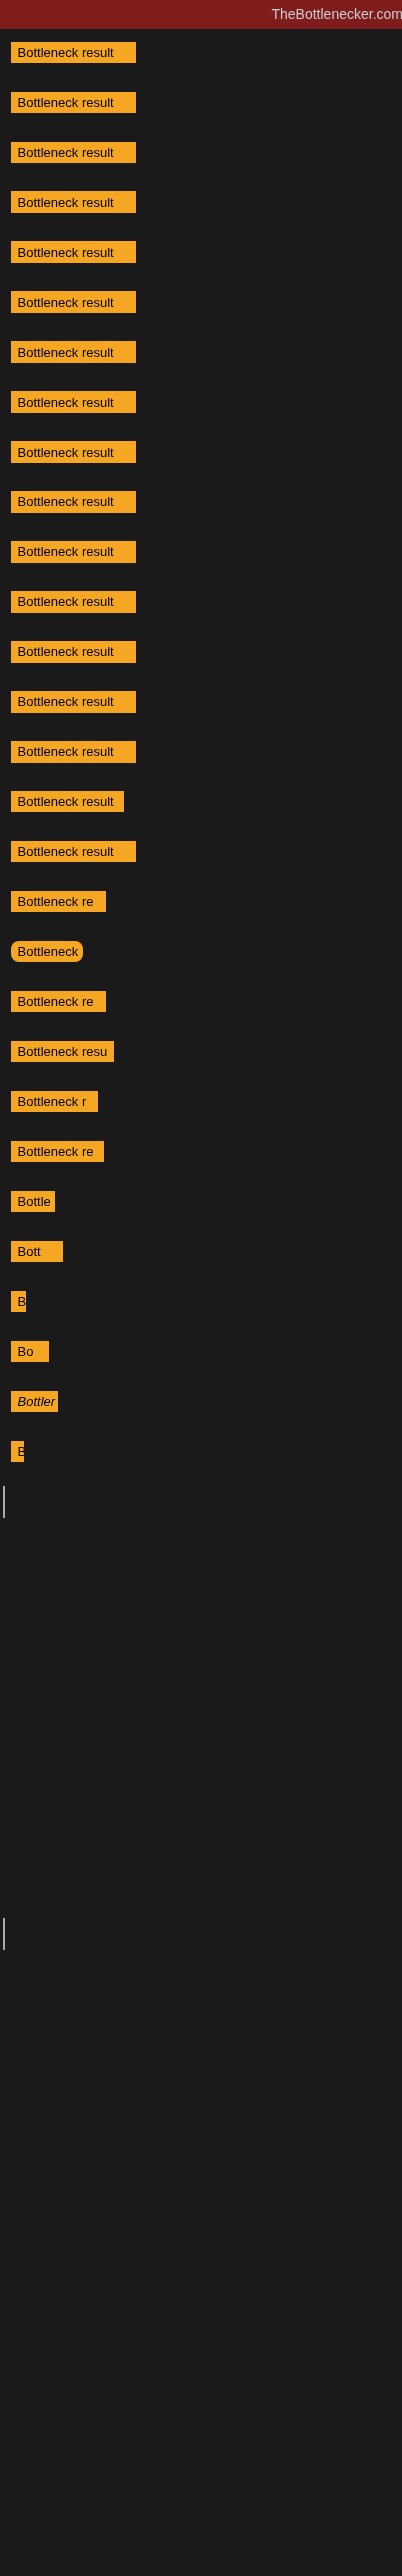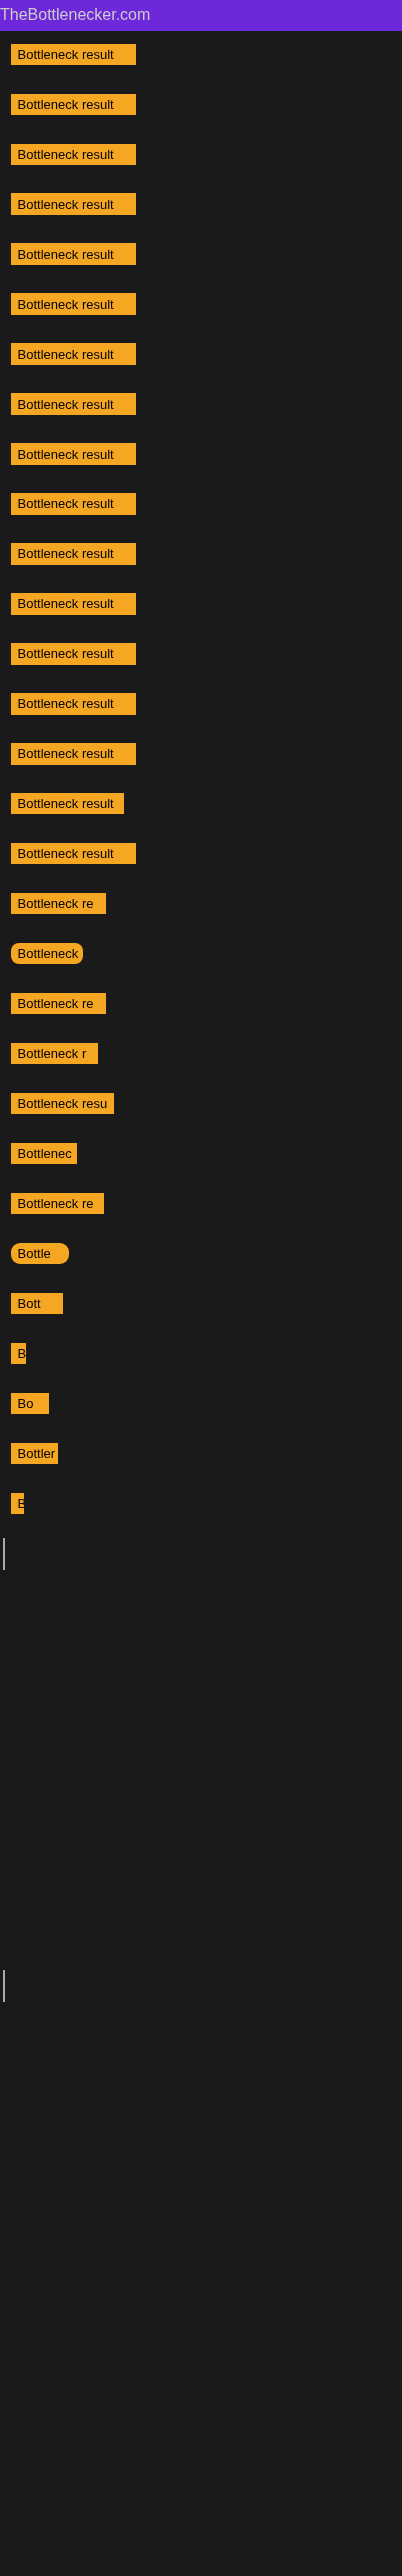--- a/index.html
+++ b/index.html
@@ -15,11 +15,11 @@
       position: relative;
     }
     .site-title {
-      text-align: left;
+      text-align: right;
       color: #cccccc;
-      font-size: 16px;
+      font-size: 14px;
       padding: 6.4px 0;
-      background-color: #6d28d9;
+      background-color: #7f1d1d;
     }
     .bottleneck-bar {
       display: inline-block;

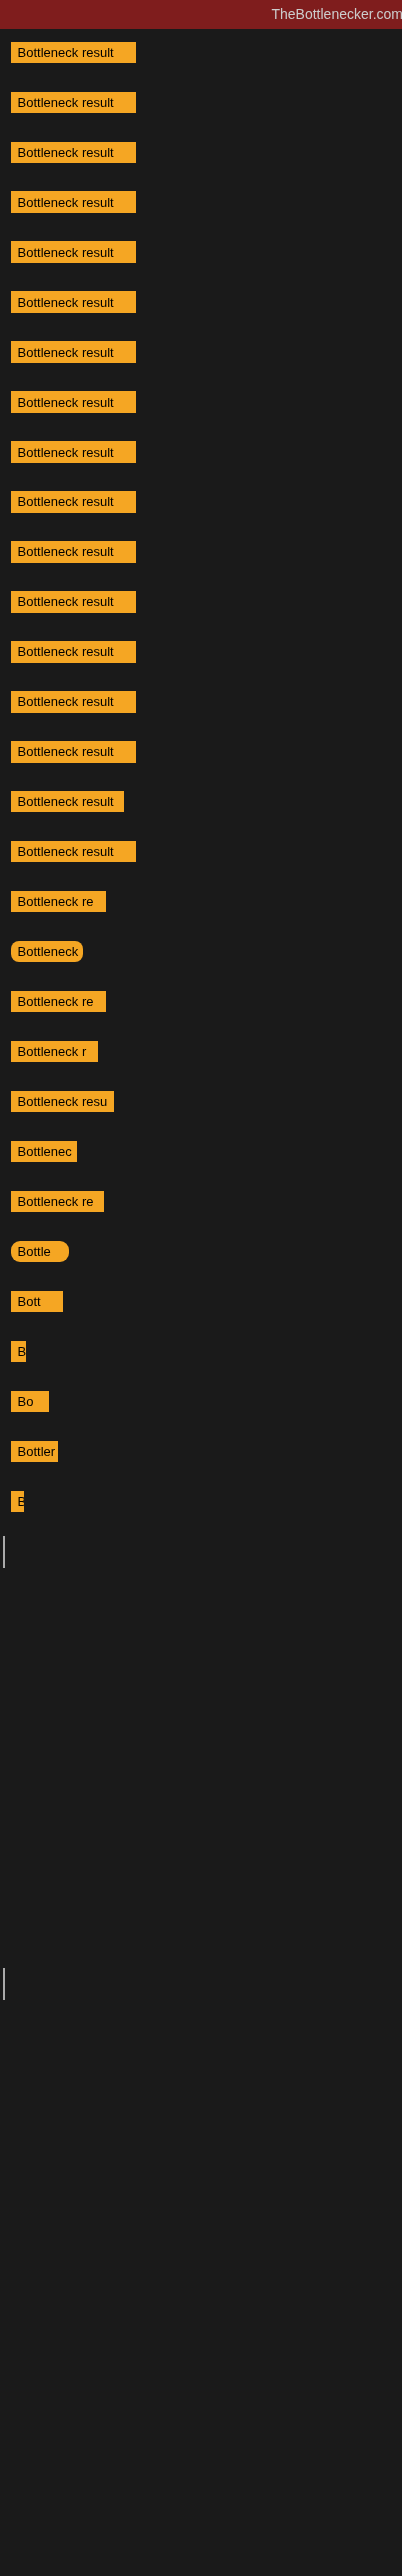--- a/index.html
+++ b/index.html
@@ -72,8 +72,8 @@
       <div class="bar-row"><span class="bottleneck-bar" style="width: 95px;">Bottleneck re</span></div>
       <div class="bar-row"><span class="bottleneck-bar" style="width: 72px; border-radius: 8px;">Bottleneck</span></div>
       <div class="bar-row"><span class="bottleneck-bar" style="width: 95px;">Bottleneck re</span></div>
+      <div class="bar-row"><span class="bottleneck-bar" style="width: 103px;">Bottleneck resu</span></div>
       <div class="bar-row"><span class="bottleneck-bar" style="width: 87px;">Bottleneck r</span></div>
-      <div class="bar-row"><span class="bottleneck-bar" style="width: 103px;">Bottleneck resu</span></div>
       <div class="bar-row"><span class="bottleneck-bar" style="width: 66px;">Bottlenec</span></div>
       <div class="bar-row"><span class="bottleneck-bar" style="width: 93px;">Bottleneck re</span></div>
       <div class="bar-row"><span class="bottleneck-bar" style="width: 58px; border-radius: 9px;">Bottle</span></div>

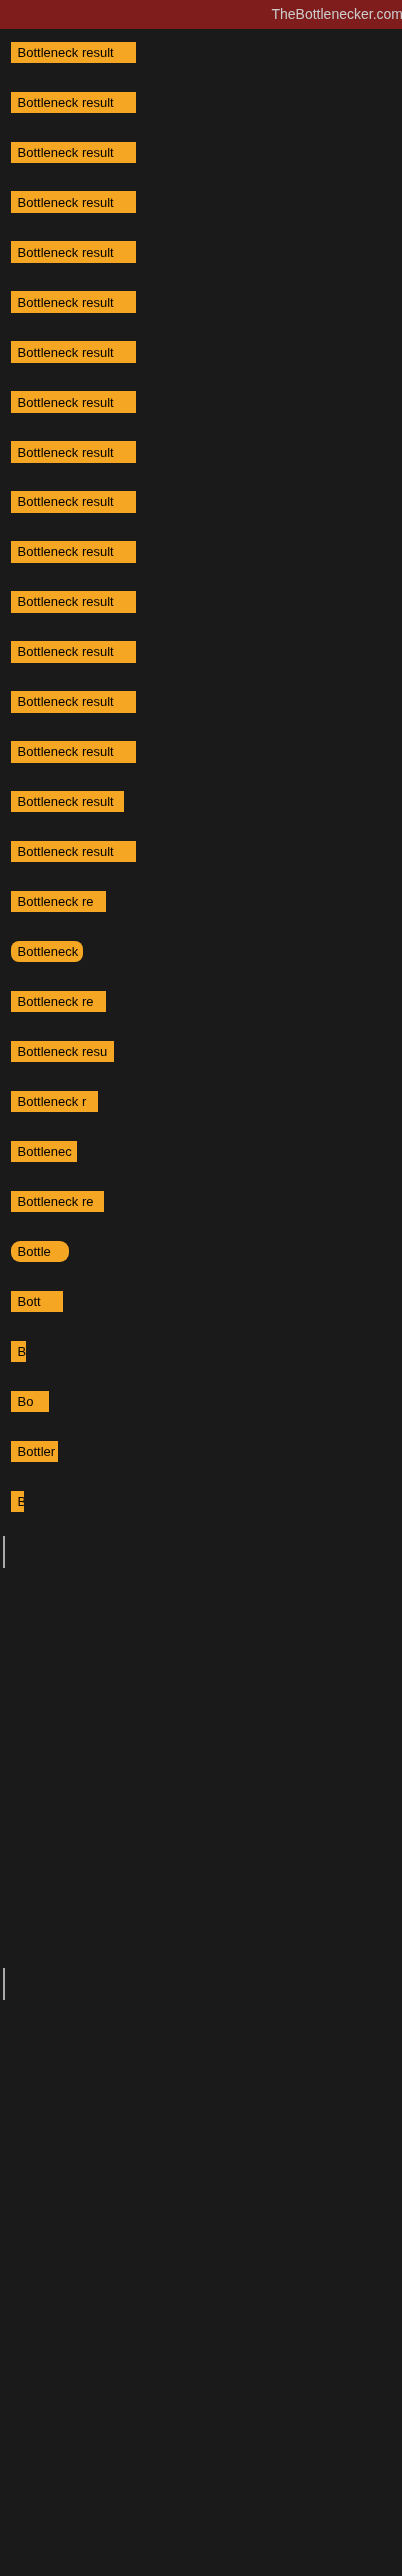--- a/index.html
+++ b/index.html
@@ -74,7 +74,6 @@
       <div class="bar-row"><span class="bottleneck-bar" style="width: 95px;">Bottleneck re</span></div>
       <div class="bar-row"><span class="bottleneck-bar" style="width: 103px;">Bottleneck resu</span></div>
       <div class="bar-row"><span class="bottleneck-bar" style="width: 87px;">Bottleneck r</span></div>
-      <div class="bar-row"><span class="bottleneck-bar" style="width: 66px;">Bottlenec</span></div>
       <div class="bar-row"><span class="bottleneck-bar" style="width: 93px;">Bottleneck re</span></div>
       <div class="bar-row"><span class="bottleneck-bar" style="width: 58px; border-radius: 9px;">Bottle</span></div>
       <div class="bar-row"><span class="bottleneck-bar" style="width: 52px;">Bott</span></div>

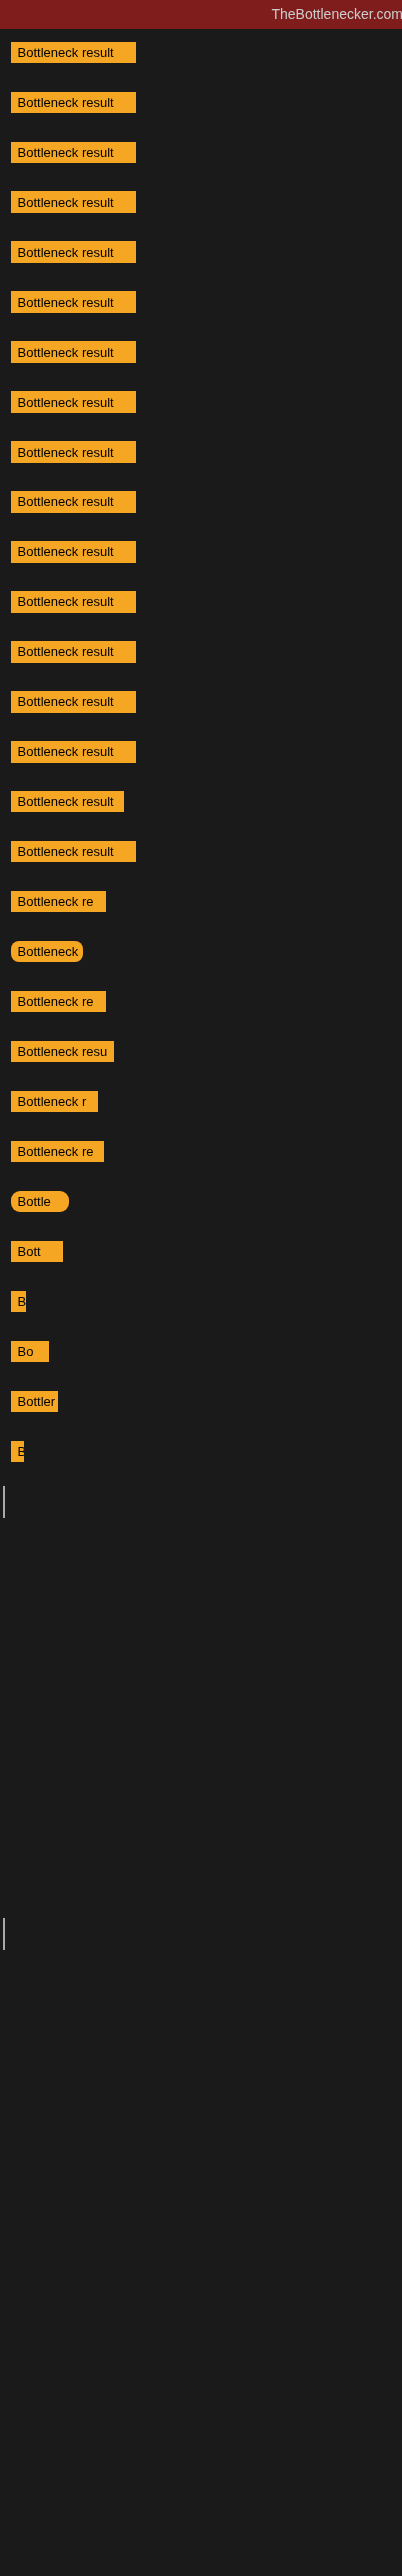--- a/index.html
+++ b/index.html
@@ -75,7 +75,7 @@
       <div class="bar-row"><span class="bottleneck-bar" style="width: 103px;">Bottleneck resu</span></div>
       <div class="bar-row"><span class="bottleneck-bar" style="width: 87px;">Bottleneck r</span></div>
       <div class="bar-row"><span class="bottleneck-bar" style="width: 93px;">Bottleneck re</span></div>
-      <div class="bar-row"><span class="bottleneck-bar" style="width: 58px; border-radius: 9px;">Bottle</span></div>
+      <div class="bar-row"><span class="bottleneck-bar" style="width: 44px;">Bottle</span></div>
       <div class="bar-row"><span class="bottleneck-bar" style="width: 52px;">Bott</span></div>
       <div class="bar-row"><span class="bottleneck-bar" style="width: 14.5px;">B</span></div>
       <div class="bar-row"><span class="bottleneck-bar" style="width: 38px;">Bo</span></div>

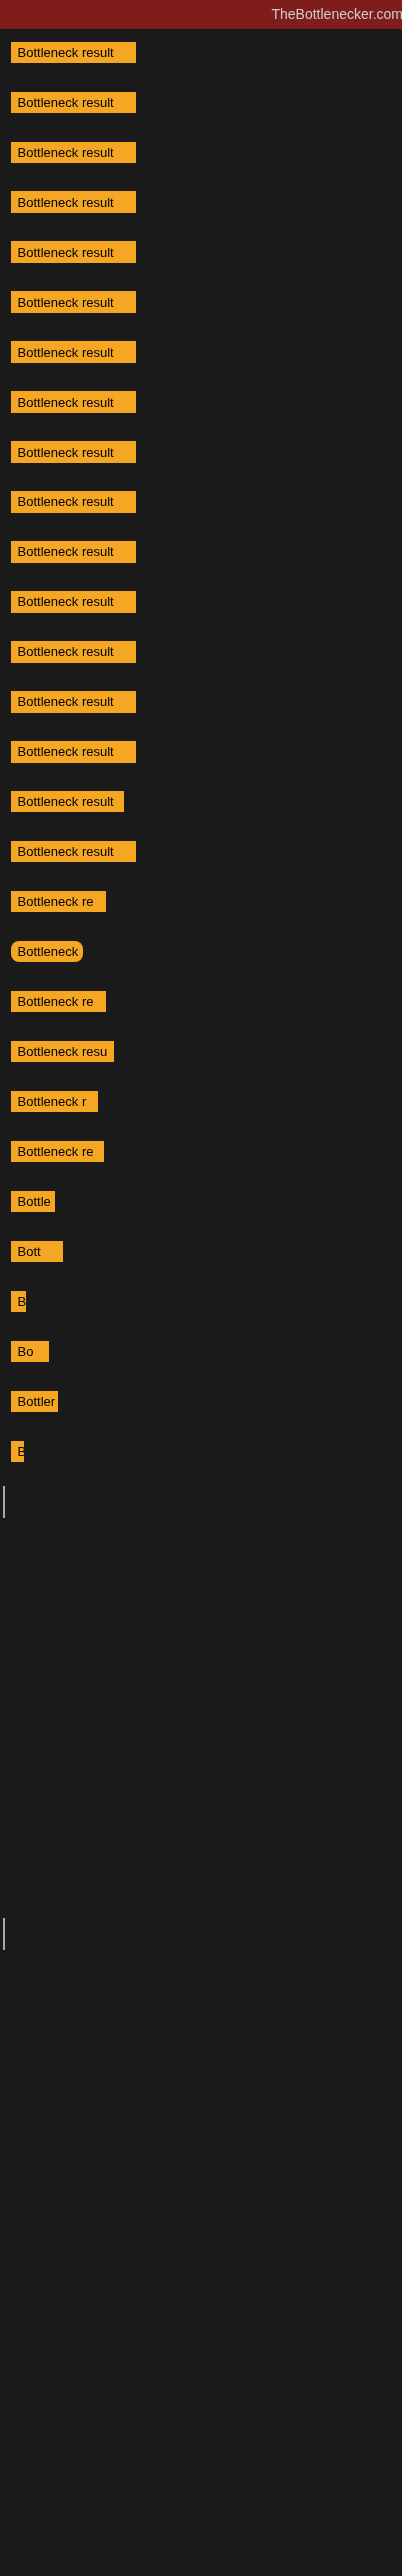--- a/index.html
+++ b/index.html
@@ -79,7 +79,7 @@
       <div class="bar-row"><span class="bottleneck-bar" style="width: 52px;">Bott</span></div>
       <div class="bar-row"><span class="bottleneck-bar" style="width: 14.5px;">B</span></div>
       <div class="bar-row"><span class="bottleneck-bar" style="width: 38px;">Bo</span></div>
-      <div class="bar-row"><span class="bottleneck-bar" style="width: 47px;">Bottler</span></div>
+      <div class="bar-row"><span class="bottleneck-bar" style="width: 47px; font-style: italic;">Bottler</span></div>
       <div class="bar-row"><span class="bottleneck-bar" style="width: 13px;">B</span></div>
       <div class="cursor-line"></div>
       <div style="height: 48px;"></div>

